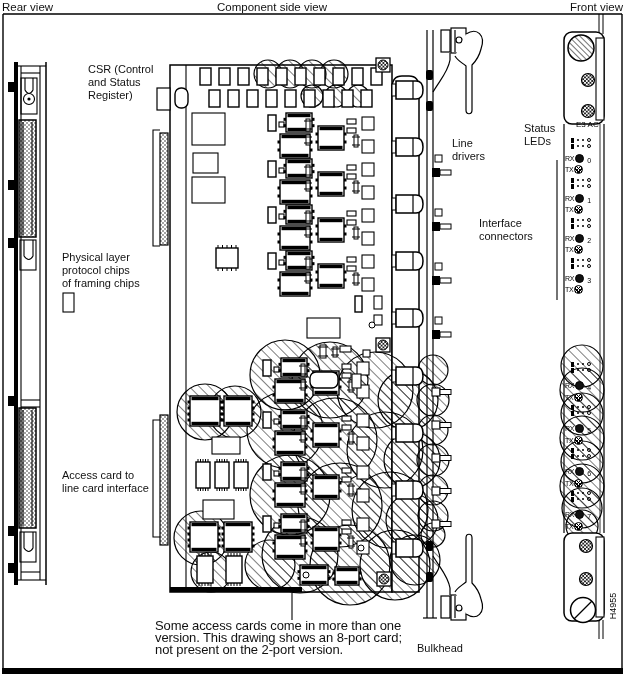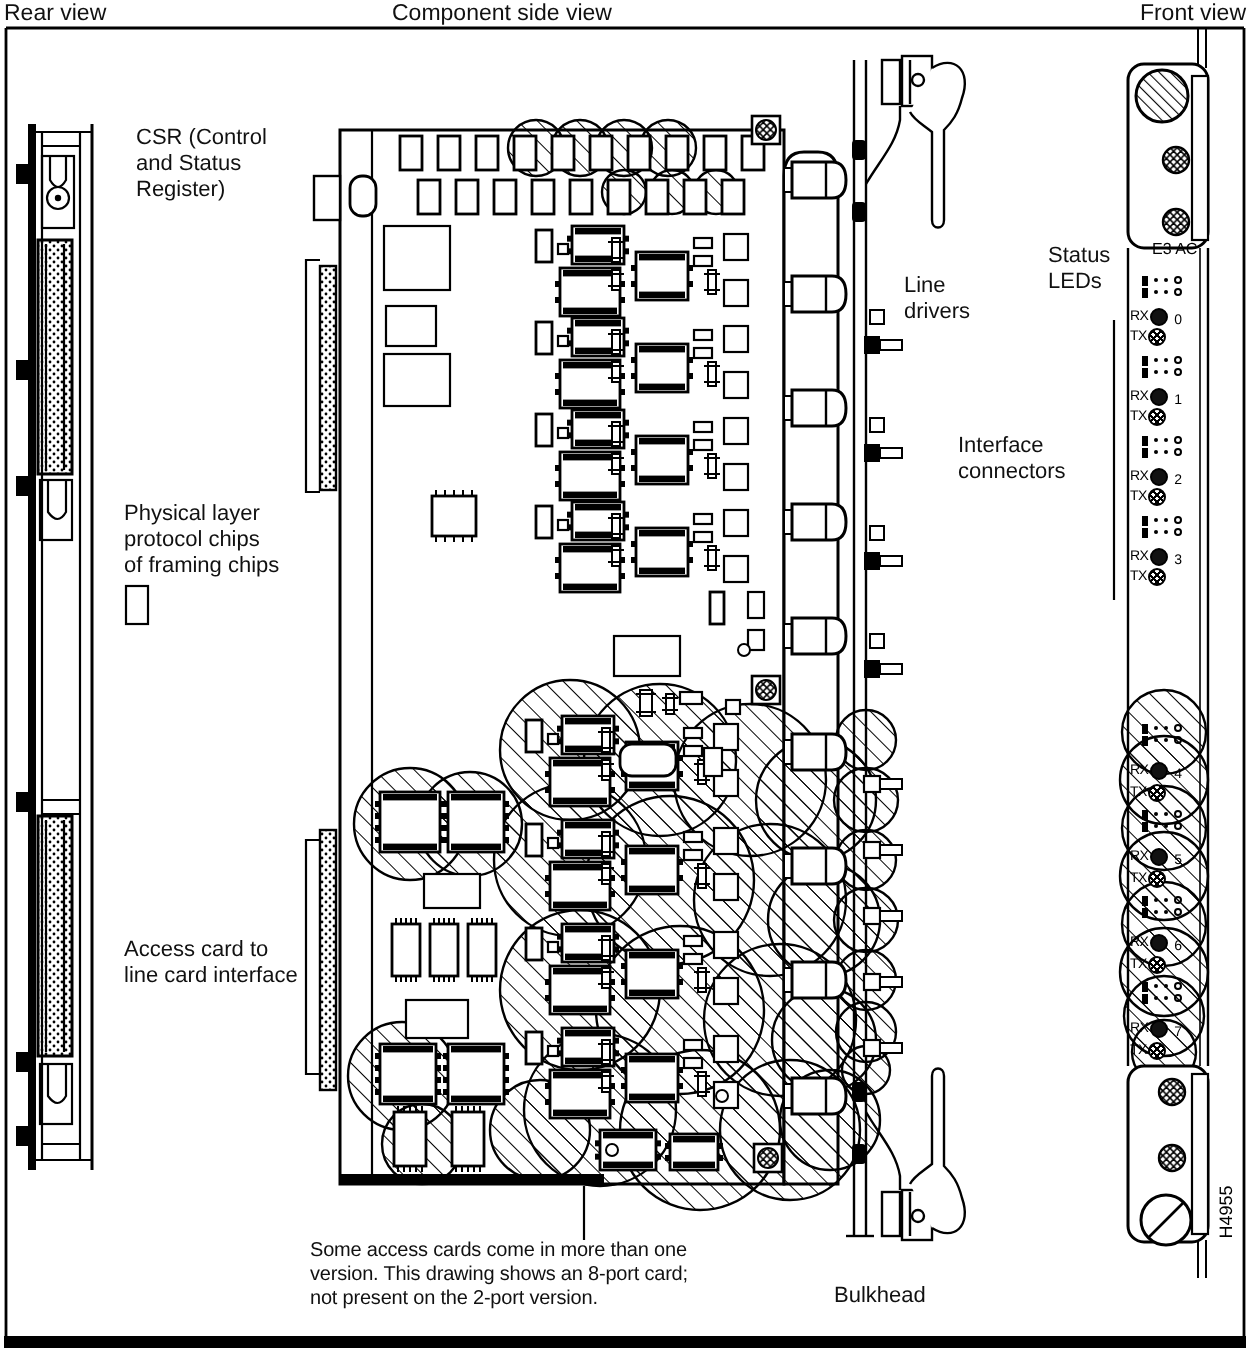--- a/index.html
+++ b/index.html
@@ -1060,7 +1060,7 @@
 </svg>
 
 <div class="lbl title" style="left:2px;top:1px">Rear view</div>
-<div class="lbl title" style="left:196px;top:1px">Component side view</div>
+<div class="lbl title" style="left:217px;top:1px">Component side view</div>
 <div class="lbl title" style="right:2px;top:1px">Front view</div>
 
 <div class="lbl" style="left:68px;top:63px">

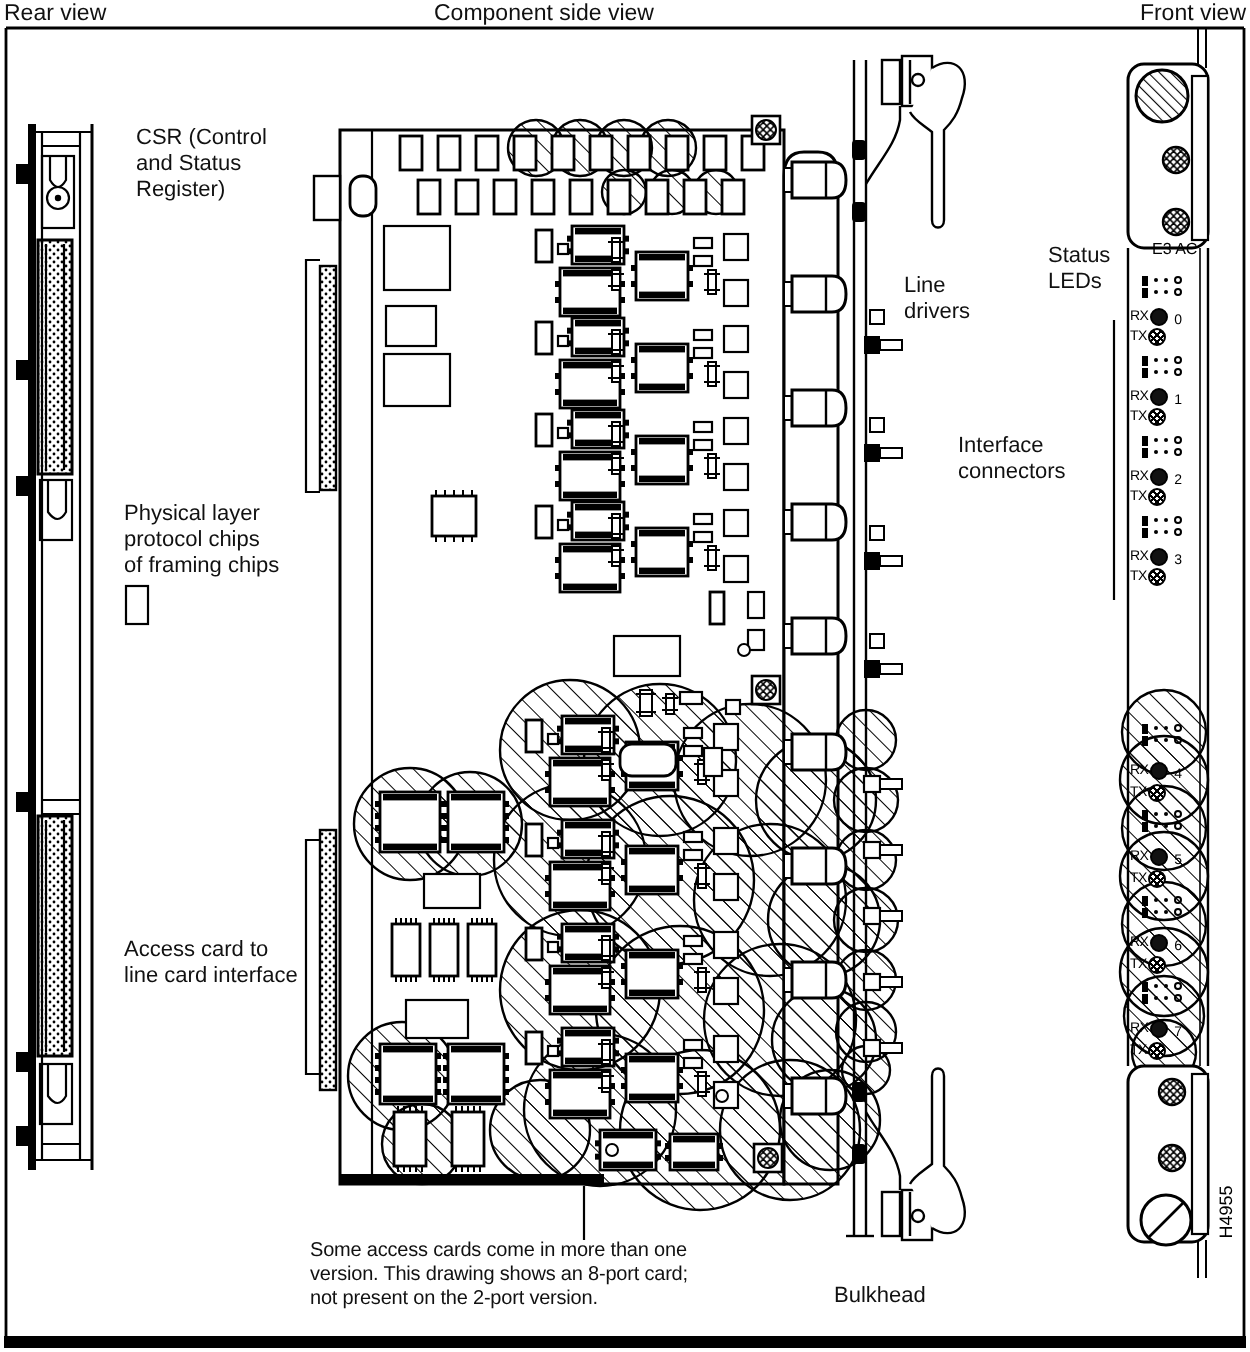--- a/index.html
+++ b/index.html
@@ -1063,7 +1063,7 @@
 <div class="lbl title" style="left:217px;top:1px">Component side view</div>
 <div class="lbl title" style="right:2px;top:1px">Front view</div>
 
-<div class="lbl" style="left:68px;top:63px">
+<div class="lbl" style="left:88px;top:63px">
   <div>CSR (Control</div>
   <div>and Status</div>
   <div>Register)</div>

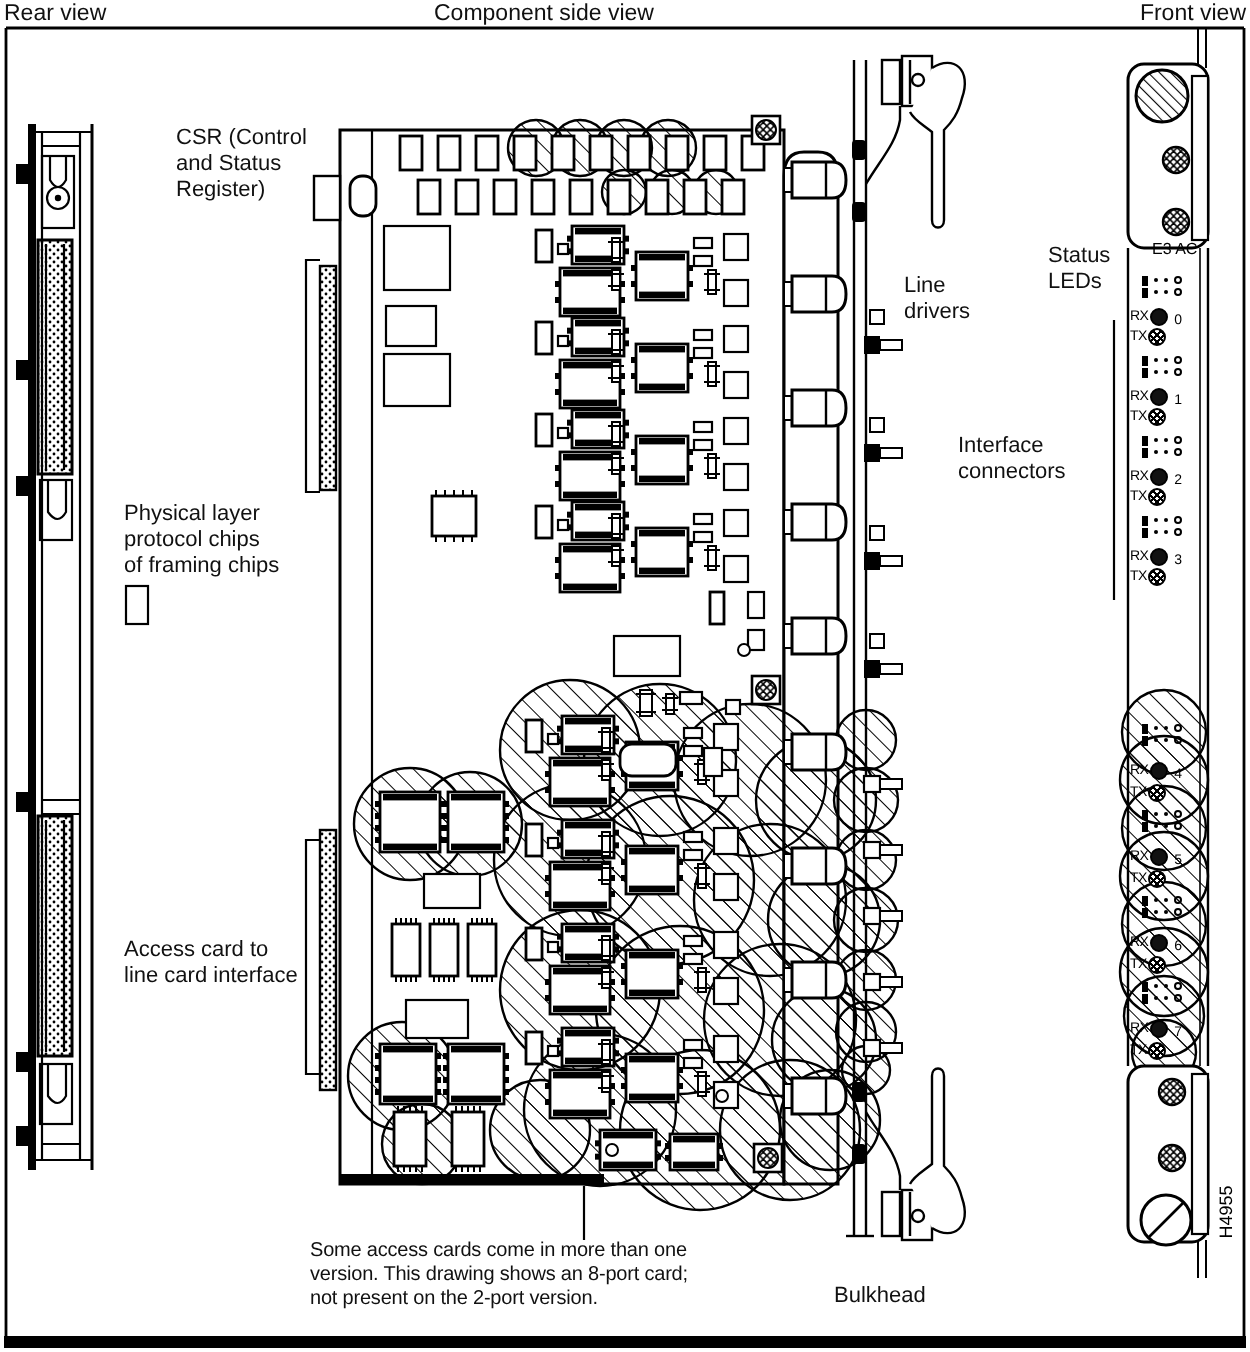--- a/index.html
+++ b/index.html
@@ -8,7 +8,7 @@
   #linework{position:absolute;left:0;top:0;}
   .lbl{position:absolute;font:11px/13.2px "Liberation Sans",sans-serif;color:#111;white-space:nowrap;z-index:5;}
   .title{font-size:11.5px;}
-  .note{font-size:10px;line-height:12.2px;letter-spacing:-0.1px;}
+  .note{font-size:13px;line-height:12.2px;letter-spacing:-0.1px;}
   .tiny{position:absolute;font-size:8px;line-height:8px;white-space:nowrap;z-index:6;}
   .fp-row{position:absolute;left:565px;height:10px;z-index:6;font-size:7px;line-height:9px;white-space:nowrap;}
   .fp-row .pl{display:inline-block;vertical-align:middle;letter-spacing:-0.3px;}

